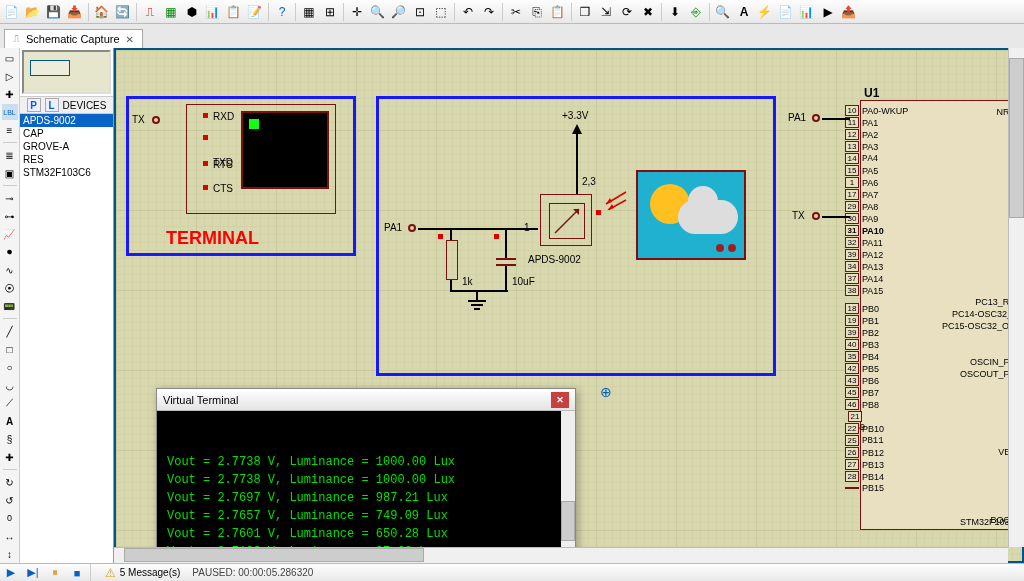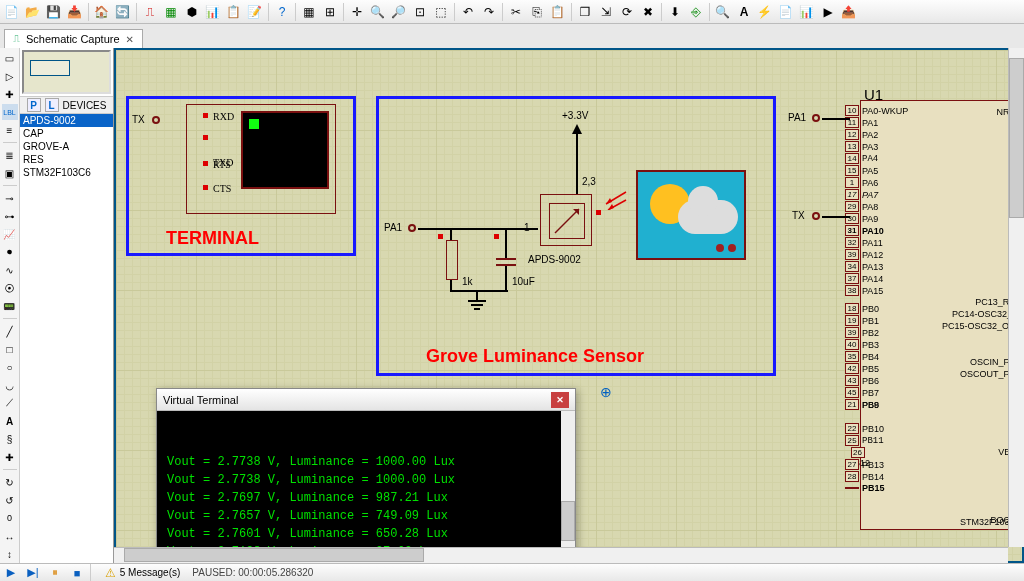--- a/index.html
+++ b/index.html
@@ -60,7 +60,7 @@
   .chip-pin-row { position: absolute; display:flex; align-items:center; }
   .chip-pin-num { font-size: 8px; width: 14px; text-align: center; background:#e8e0c0; border:1px solid #7a1010; }
   .chip-pin-name { font-size: 9px; padding-left: 3px; }
-  .chip-ref { position: absolute; font-size: 15px; font-family: Arial; }
+  .chip-ref { position: absolute; font-size: 12px; font-family: Arial; font-weight: bold; }
   
   .sim-bar { height: 18px; background: linear-gradient(#fdfdfd,#e8e8e8); border-top: 1px solid #bbb; display: flex; align-items: center; font-size: 10px; }
   .sim-btn { width: 22px; height: 16px; display: flex; align-items: center; justify-content: center; color: #0a60c0; cursor: pointer; font-size: 11px; }

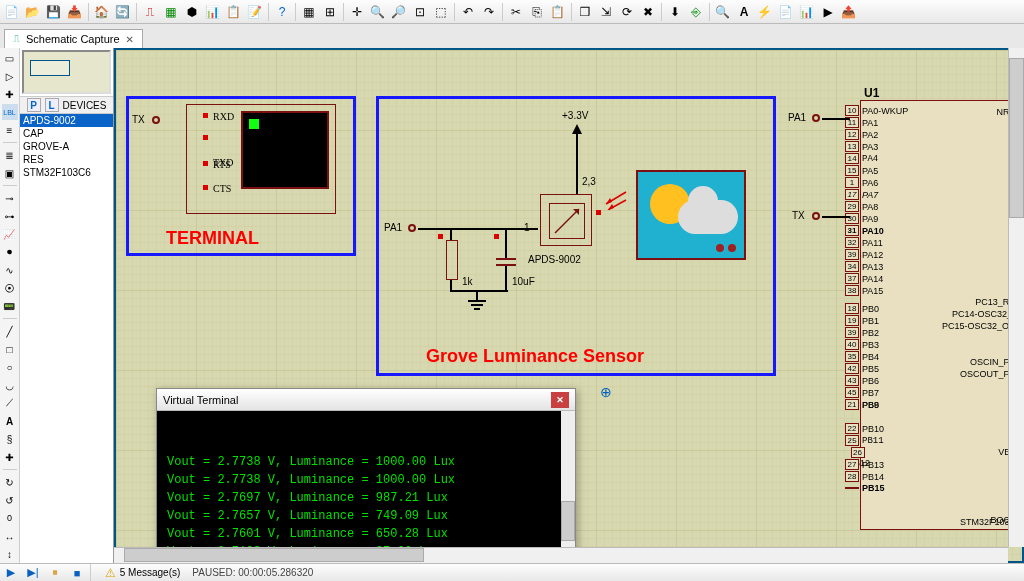--- a/index.html
+++ b/index.html
@@ -48,7 +48,7 @@
   .sch-label { position: absolute; color: #ff0000; font-weight: 900; font-family: Arial, sans-serif; }
   .vt-led { width: 10px; height: 10px; background: #1f1; position: absolute; }
   .pin-dot { width: 8px; height: 8px; border: 2px solid #7a1010; border-radius: 50%; background: transparent; position: absolute; }
-  .pin-label { position: absolute; font-size: 10px; font-family: Liberation Serif, serif; text-align: center; }
+  .pin-label { position: absolute; font-size: 10px; font-family: Liberation Sans, sans-serif; text-align: center; }
   
   .vt-window { position: absolute; border: 1px solid #888; background: #fff; box-shadow: 2px 2px 8px rgba(0,0,0,0.3); }
   .vt-title { height: 22px; background: linear-gradient(#fff,#e4e4e4); display: flex; align-items: center; padding: 0 6px; font-size: 11px; justify-content: space-between; border-bottom: 1px solid #bbb; }

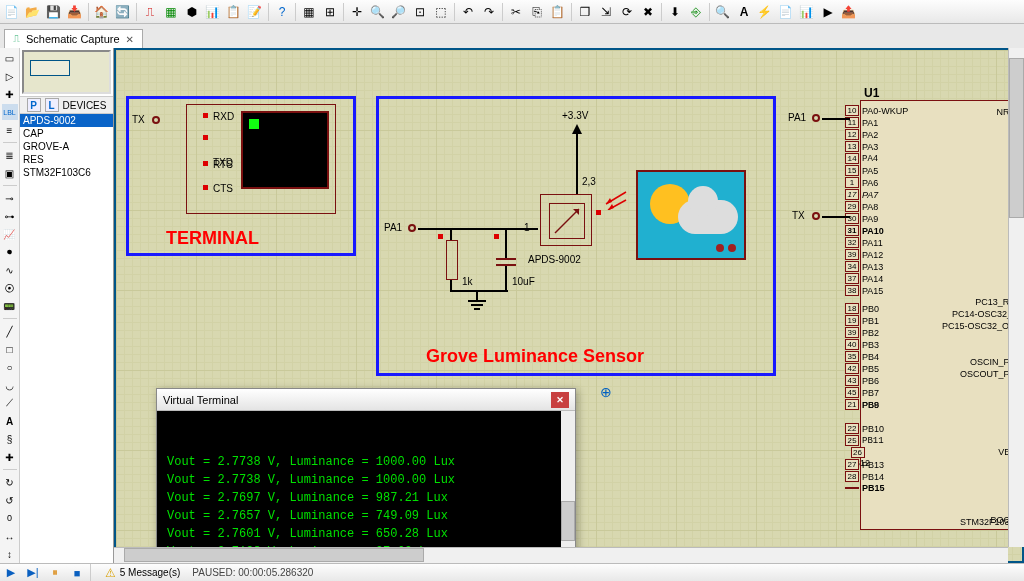--- a/index.html
+++ b/index.html
@@ -309,7 +309,7 @@
               <span class="chip-pin-num">1</span>
               <span class="chip-pin-name">PA6</span>
             </div>
-            <div class="chip-pin-row" style="left: -16px; top: 88px; font-style: italic;">
+            <div class="chip-pin-row" style="left: -16px; top: 88px;">
               <span class="chip-pin-num">17</span>
               <span class="chip-pin-name">PA7</span>
             </div>

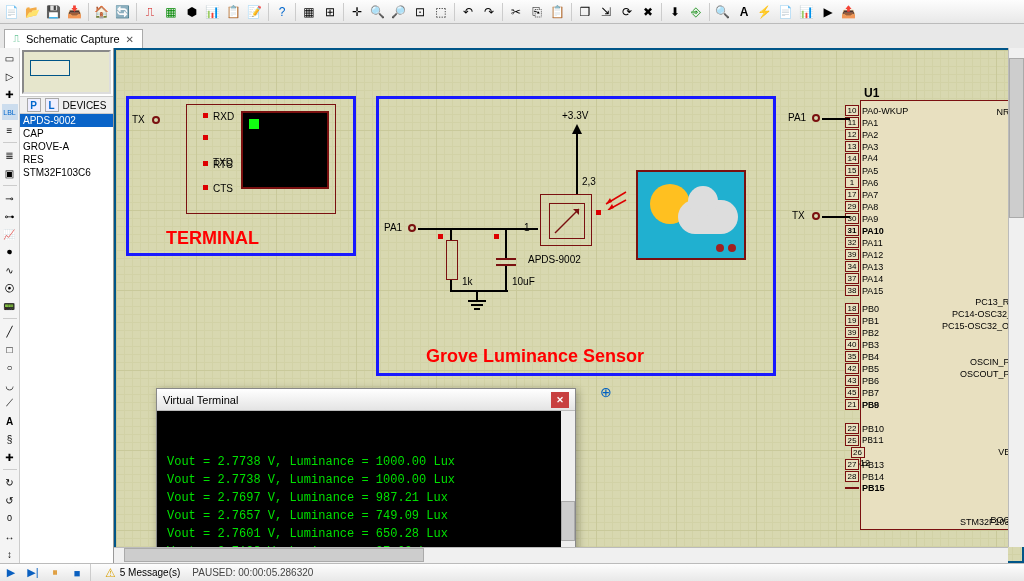--- a/index.html
+++ b/index.html
@@ -220,7 +220,6 @@
       </div>
 
       <div class="sch-box" style="left:260px; top:46px; width:400px; height:280px;"></div>
-      <div class="sch-label" style="left:310px; top:296px; font-size:18px;">Grove Luminance Sensor</div>
       <span class="net-label" style="left:446px; top:60px;">+3.3V</span>
       <div style="position:absolute; left:456px; top:74px; width:0;height:0; border-left:5px solid transparent; border-right:5px solid transparent; border-bottom:10px solid #000;"></div>
       <div style="position:absolute; left:460px; top:84px; width:2px; height:60px; background:#000;"></div>

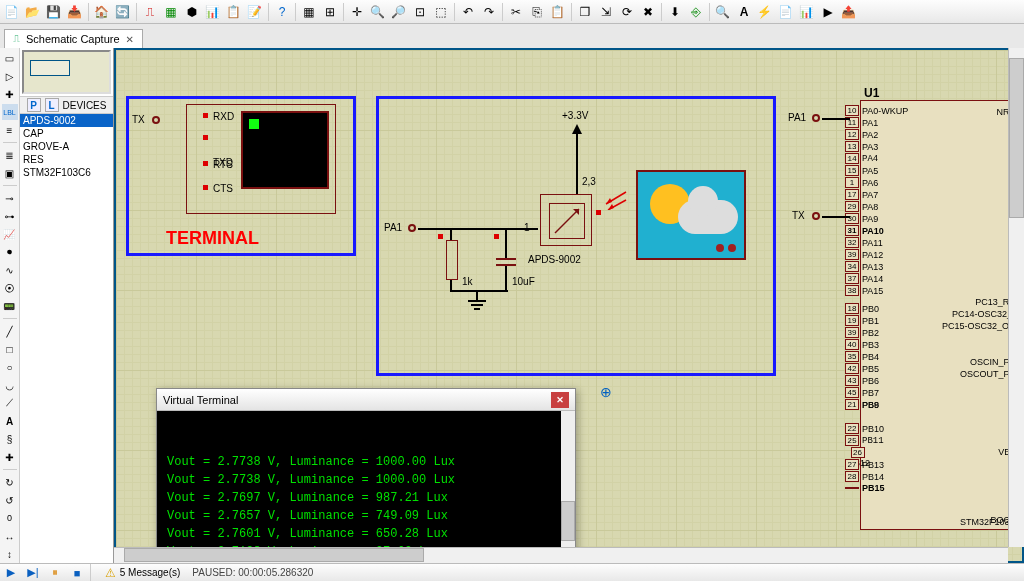--- a/index.html
+++ b/index.html
@@ -380,7 +380,7 @@
               <span class="chip-pin-num">46</span>
               <span class="chip-pin-name">PB8</span>
             </div>
-            <div class="chip-pin-row" style="left: -16px; top: 298px;">
+            <div class="chip-pin-row" style="left: -16px; top: 310px; flex-direction: column;">
               <span class="chip-pin-num">21</span>
               <span class="chip-pin-name">PB9</span>
             </div>

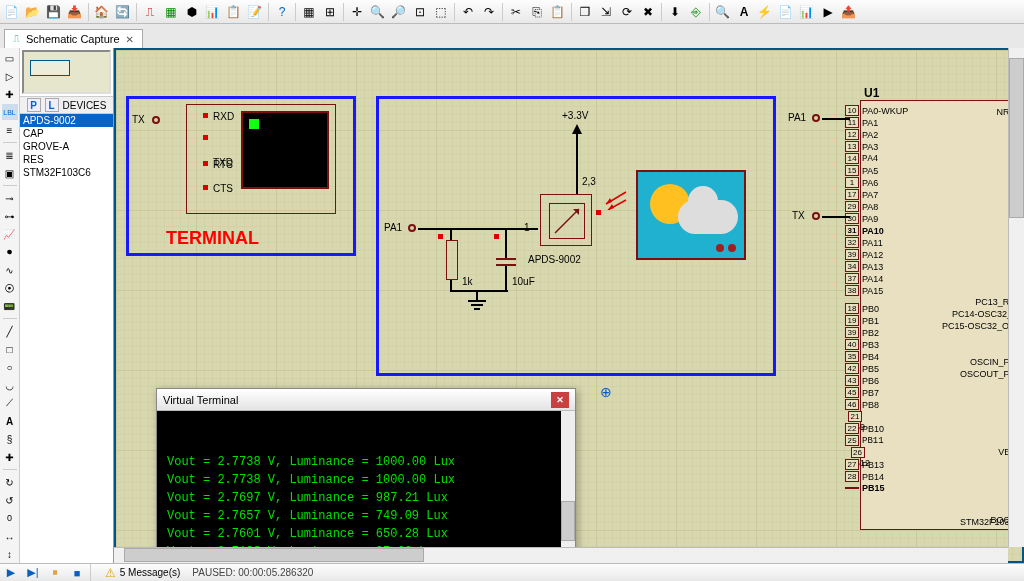--- a/index.html
+++ b/index.html
@@ -392,7 +392,7 @@
               <span class="chip-pin-num">25</span>
               <span class="chip-pin-name">PB11</span>
             </div>
-            <div class="chip-pin-row" style="left: -16px; top: 346px; flex-direction: column;">
+            <div class="chip-pin-row" style="left: -16px; top: 346px;">
               <span class="chip-pin-num">26</span>
               <span class="chip-pin-name">PB12</span>
             </div>

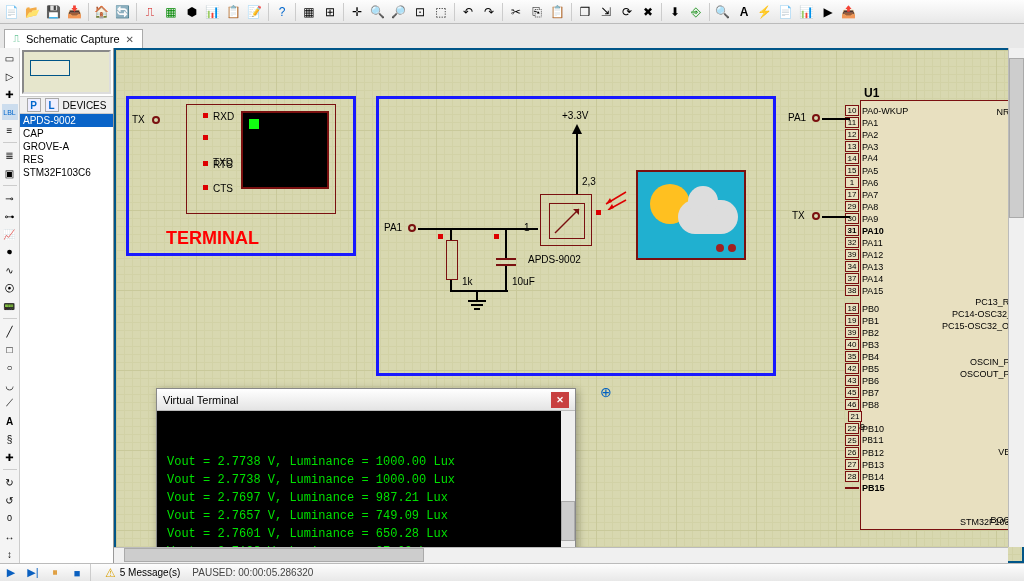--- a/index.html
+++ b/index.html
@@ -404,7 +404,7 @@
               <span class="chip-pin-num">28</span>
               <span class="chip-pin-name">PB14</span>
             </div>
-            <div class="chip-pin-row" style="left: -16px; top: 382px; font-weight: bold;">
+            <div class="chip-pin-row" style="left: -16px; top: 382px;">
               <span class="chip-pin-num"></span>
               <span class="chip-pin-name">PB15</span>
             </div>

